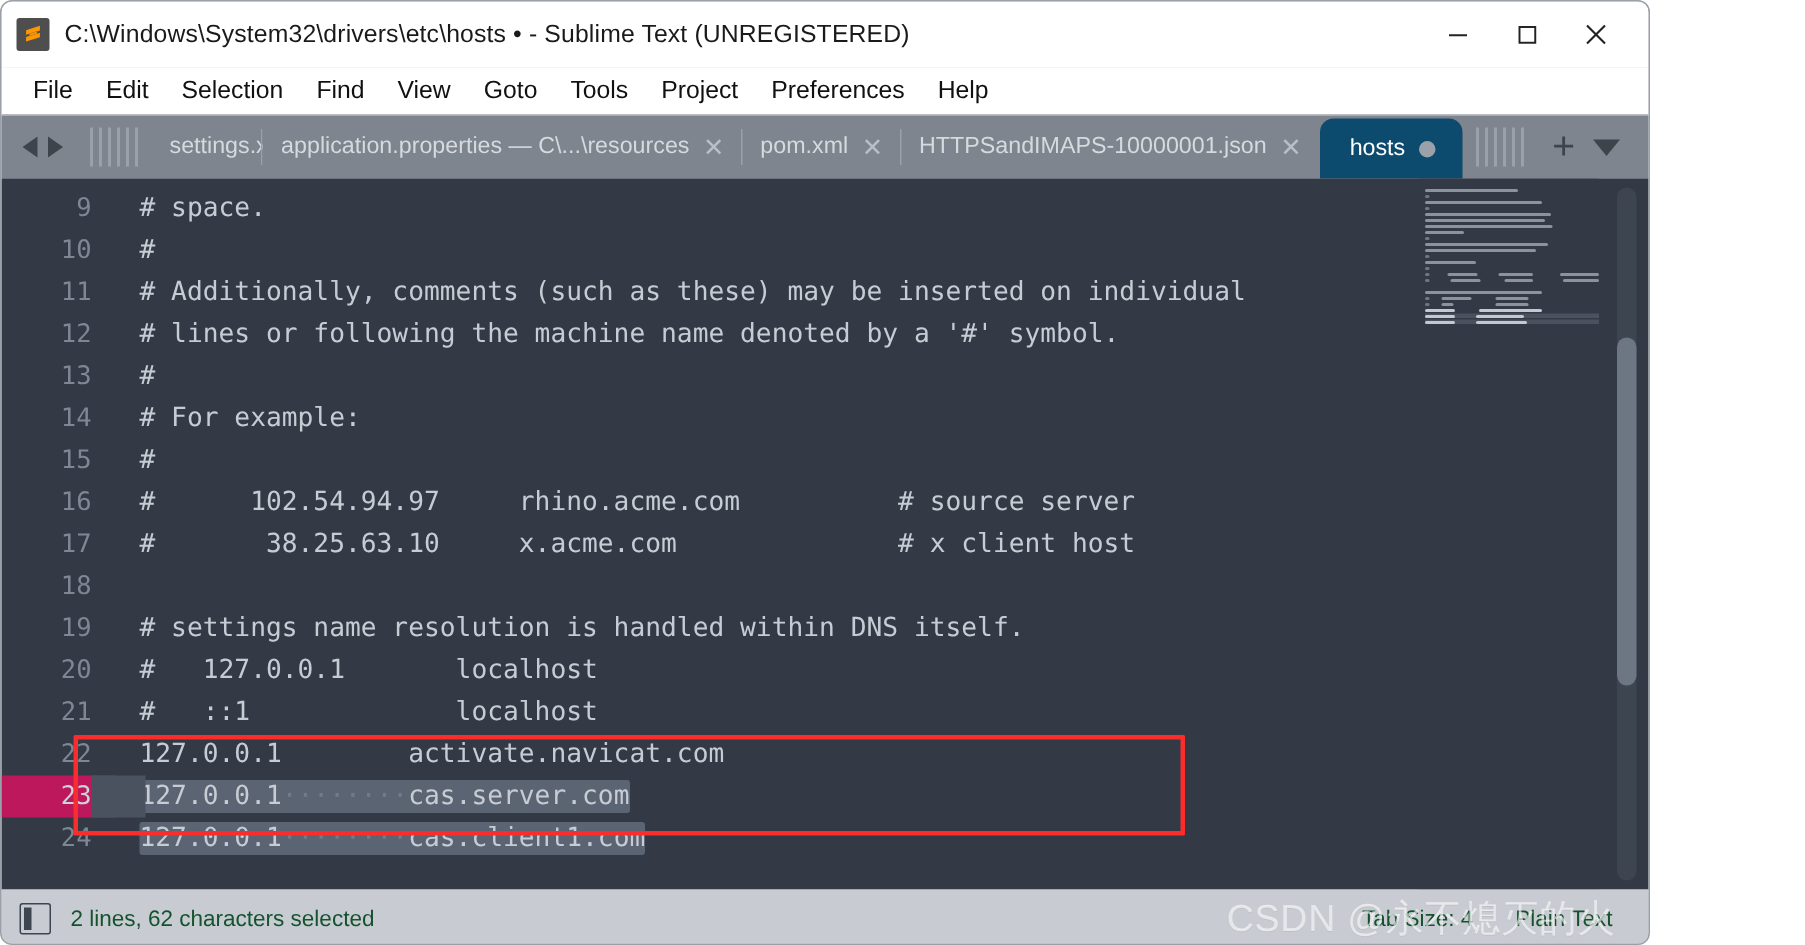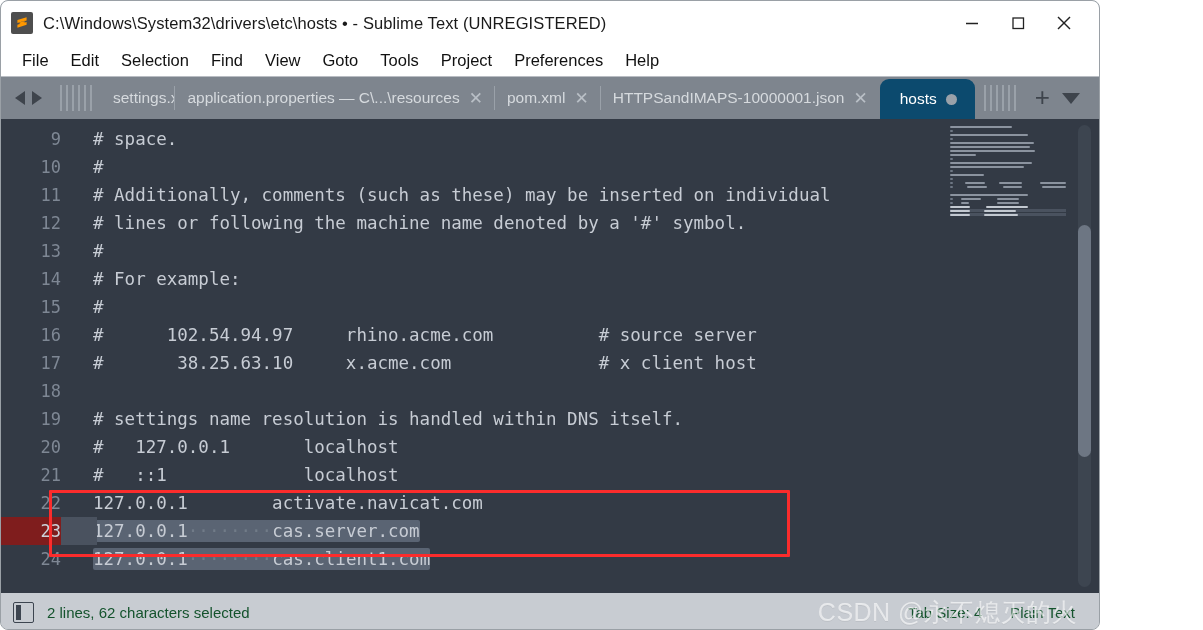--- a/index.html
+++ b/index.html
@@ -224,7 +224,7 @@
     box-sizing: border-box;
   }
   .gutter .gline.active {
-    background: #7f1d1d;
+    background: #be185d;
     color: #cdd3da;
   }
   .code {

